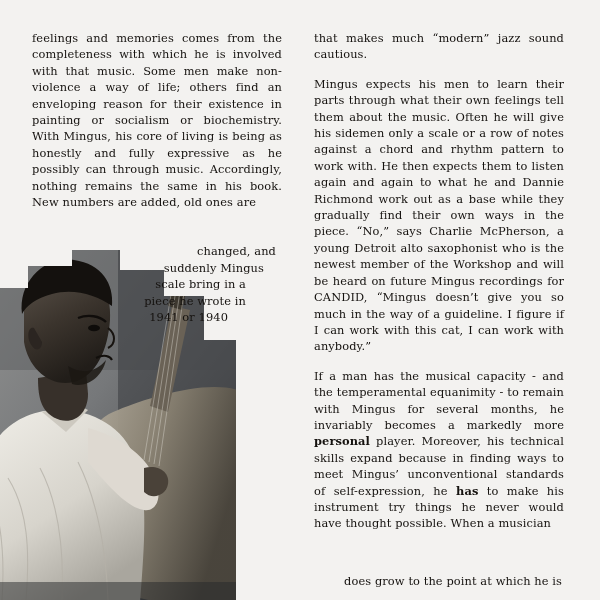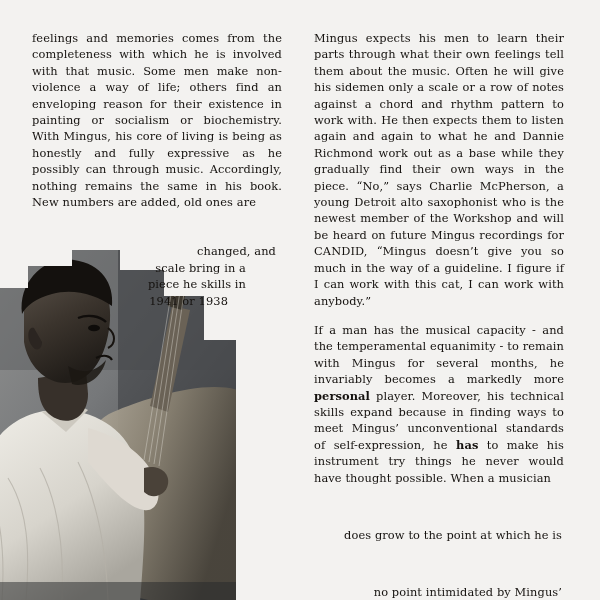--- a/index.html
+++ b/index.html
@@ -188,6 +188,7 @@
     </div>
 
     <div class="col col-right">
+      <p>that makes much “modern” jazz sound cautious.</p>
       <p>Mingus expects his men to learn their parts through what their own feelings tell them about the music. Often he will give his sidemen only a scale or a row of notes against a chord and rhythm pattern to work with. He then expects them to listen again and again to what he and Dannie Richmond work out as a base while they gradually find their own ways in the piece. “No,” says Charlie McPherson, a young Detroit alto saxophonist who is the newest member of the Workshop and will be heard on future Mingus recordings for CANDID, “Mingus doesn’t give you so much in the way of a guideline. I figure if I can work with this cat, I can work with anybody.”</p>
       <p><span>If a man has the musical capacity - and the temperamental equanimity - to remain with Mingus for several months, he invariably becomes a markedly more </span><b>personal</b><span> player. Moreover, his technical skills expand because in finding ways to meet Mingus’ unconventional standards of self-expression, he </span><b>has</b><span> to make his instrument try things he never would have thought possible. When a musician</span></p>
       <div class="taper">

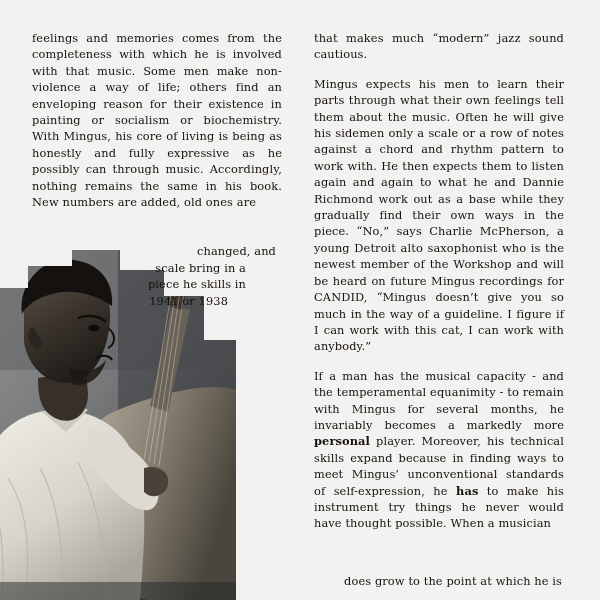--- a/index.html
+++ b/index.html
@@ -180,6 +180,7 @@
         <p>feelings and memories comes from the completeness with which he is involved with that music. Some men make non-violence a way of life; others find an enveloping reason for their existence in painting or socialism or biochemistry. With Mingus, his core of living is being as honestly and fully expressive as he possibly can through music. Accordingly, nothing remains the same in his book. New numbers are added, old ones are</p>
         <div class="narrow-lines">
           <div class="l1">changed, and</div>
+          <div class="l2">suddenly Mingus</div>
           <div class="l3">scale bring in a</div>
           <div class="l3">piece he skills in</div>
           <div class="l4">1941 or 1938</div>

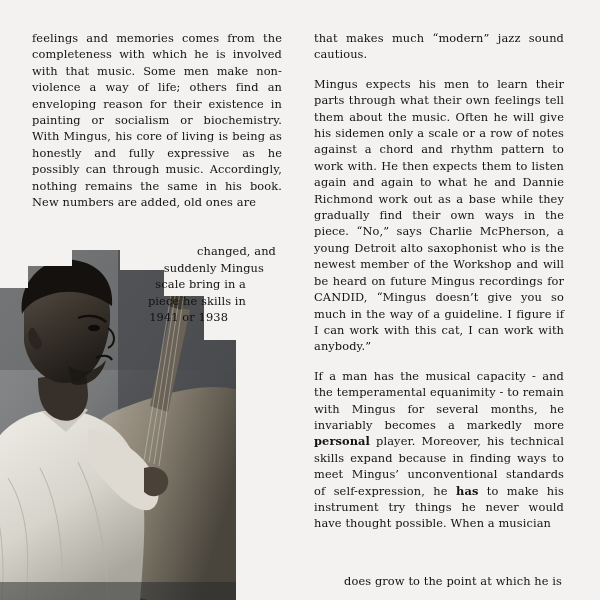--- a/index.html
+++ b/index.html
@@ -182,7 +182,7 @@
           <div class="l1">changed, and</div>
           <div class="l2">suddenly Mingus</div>
           <div class="l3">scale bring in a</div>
-          <div class="l3">piece he skills in</div>
+          <div class="l3">piece he wrote in</div>
           <div class="l4">1941 or 1938</div>
         </div>
       </div>

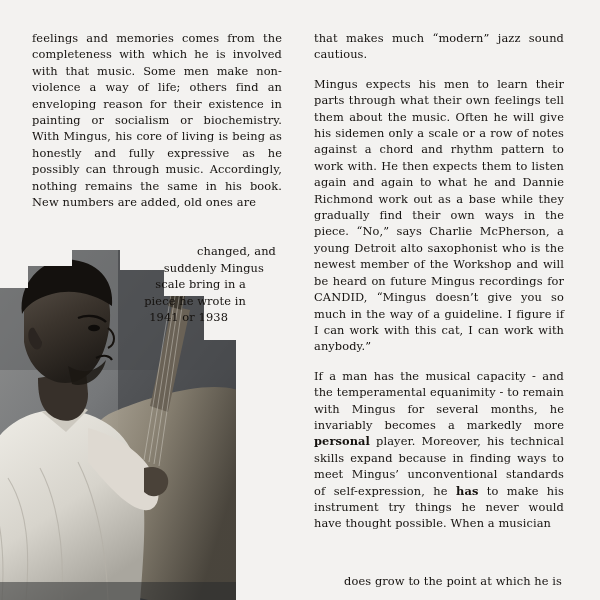--- a/index.html
+++ b/index.html
@@ -183,7 +183,7 @@
           <div class="l2">suddenly Mingus</div>
           <div class="l3">scale bring in a</div>
           <div class="l3">piece he wrote in</div>
-          <div class="l4">1941 or 1938</div>
+          <div class="l4">1941 or 1940</div>
         </div>
       </div>
     </div>

